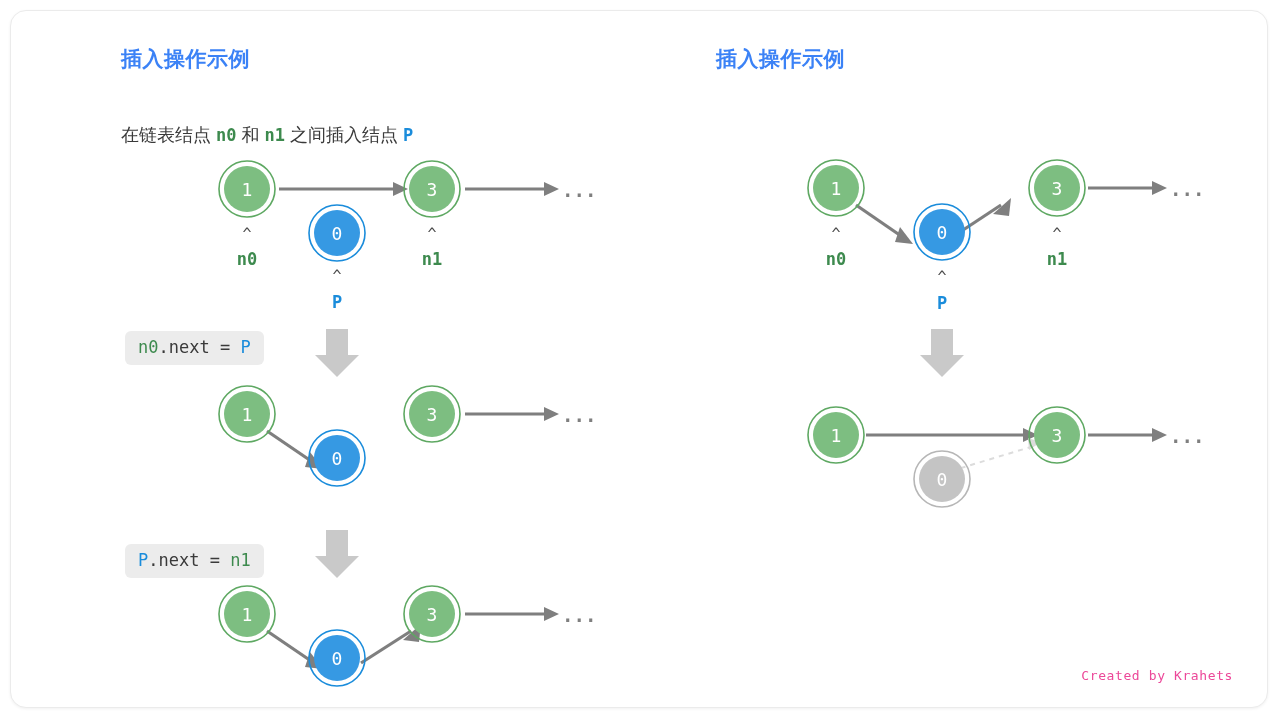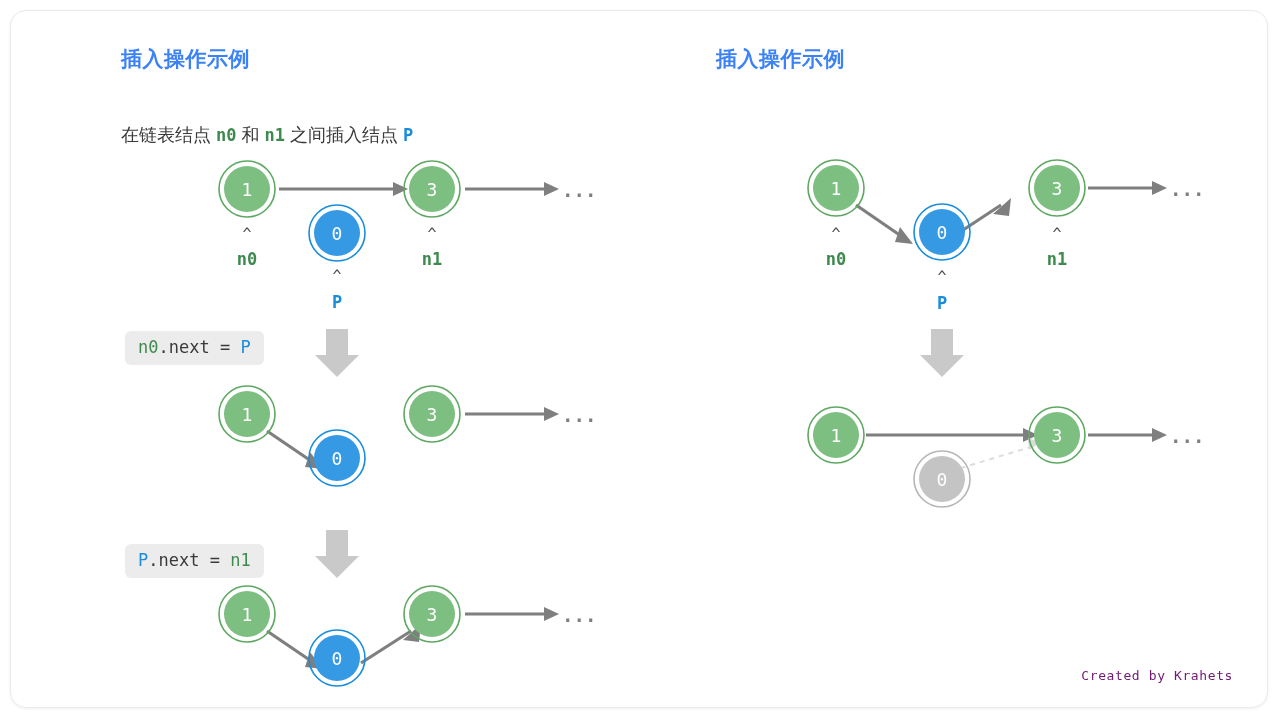--- a/index.html
+++ b/index.html
@@ -71,7 +71,7 @@
     bottom: 24px;
     font-family: "DejaVu Sans Mono", monospace;
     font-size: 13px;
-    color: #701a75;
+    color: #ec4899;
     letter-spacing: 0.6px;
     text-align: right;
   }

